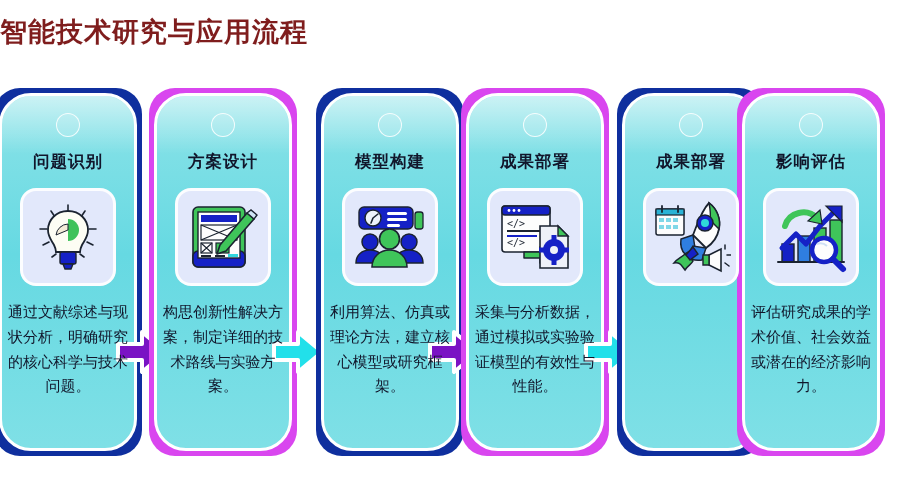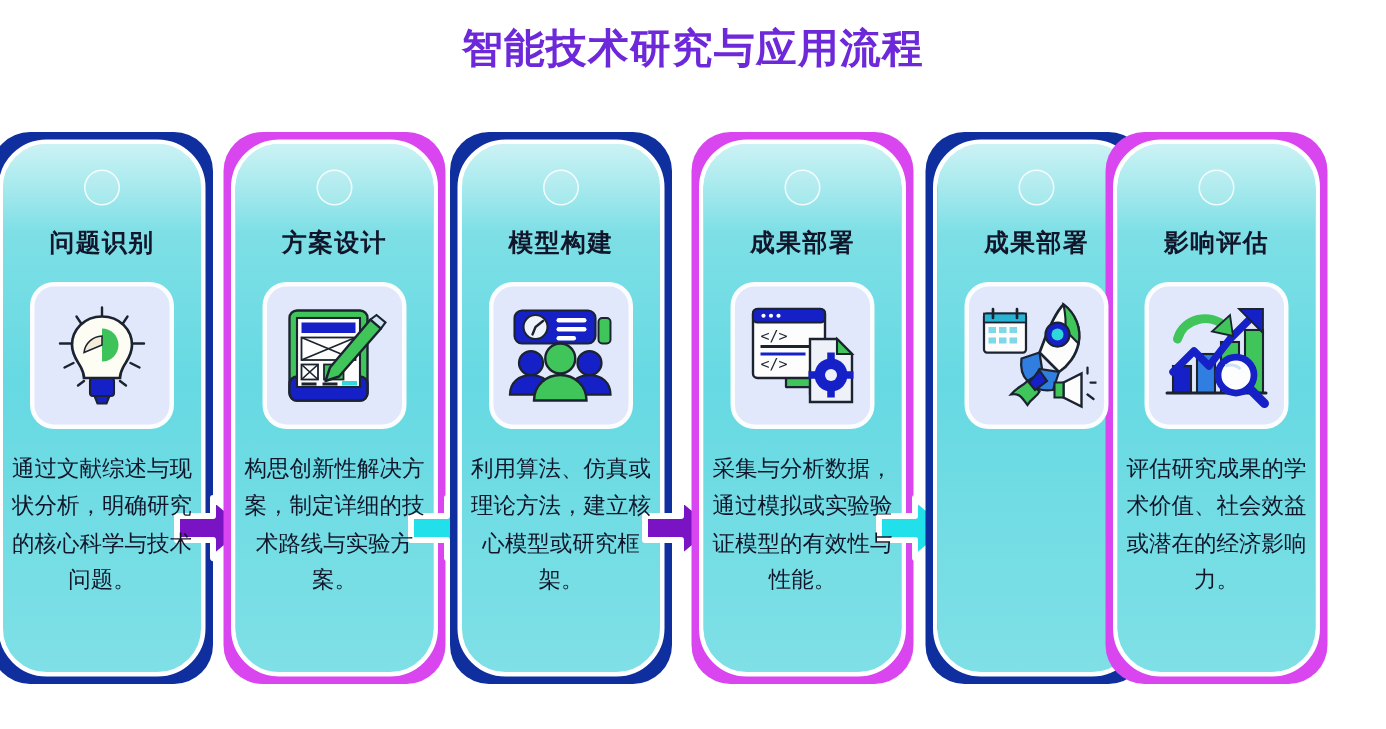--- a/index.html
+++ b/index.html
@@ -12,8 +12,8 @@
 
   
   .title{
-    position:absolute;top:14px;left:0;width:924px;text-align:center;
-    font-size:27px;font-weight:bold;color:#6d28d9;letter-spacing:1px;
+    position:absolute;top:14px;left:0;width:924px;text-align:left;
+    font-size:27px;font-weight:bold;color:#7f1d1d;letter-spacing:1px;
     font-family:"DejaVu Sans","Liberation Sans",sans-serif;
   }
 

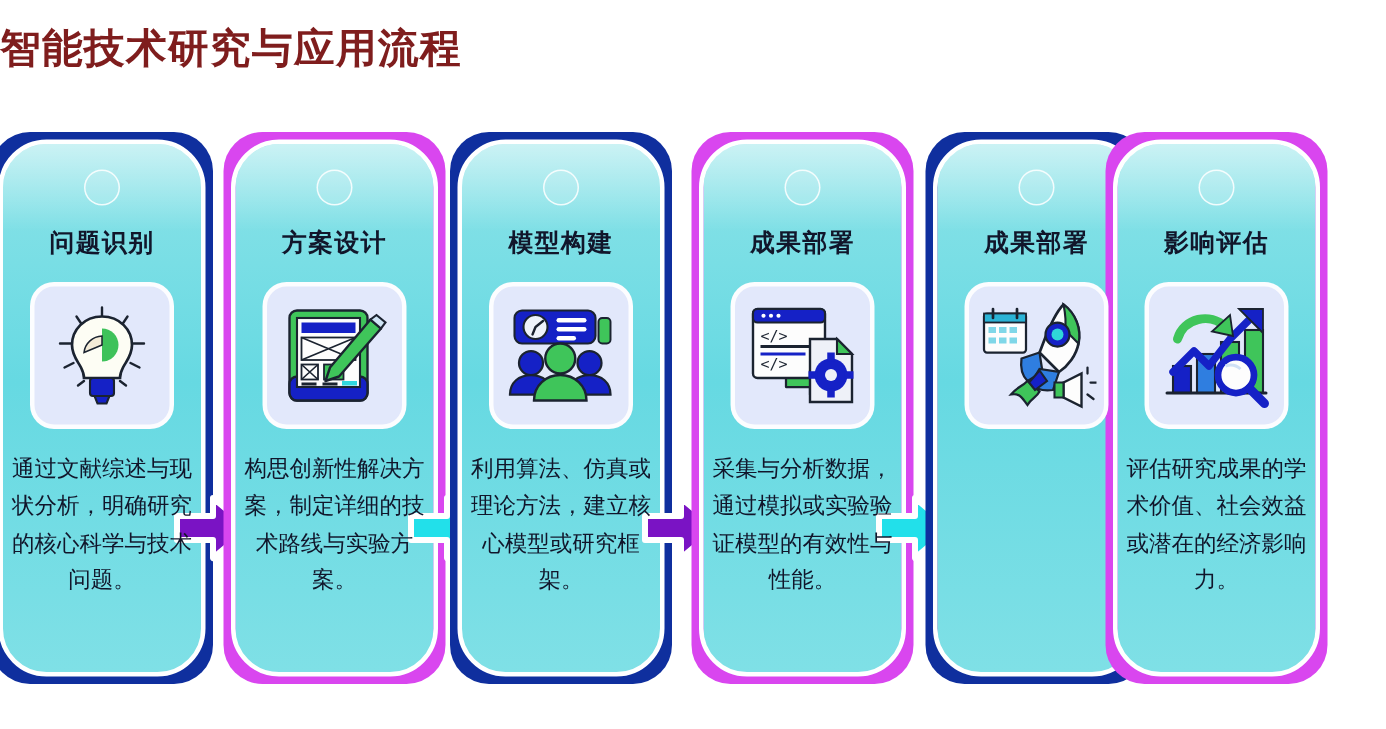--- a/index.html
+++ b/index.html
@@ -149,7 +149,7 @@
       </span>
     </div>
 
-    <div class="card navy" style="left:300px">
+    <div class="card navy" style="left:316px">
       <div class="card-inner">
         <div class="punch"></div>
         <div class="card-title">模型构建</div>

